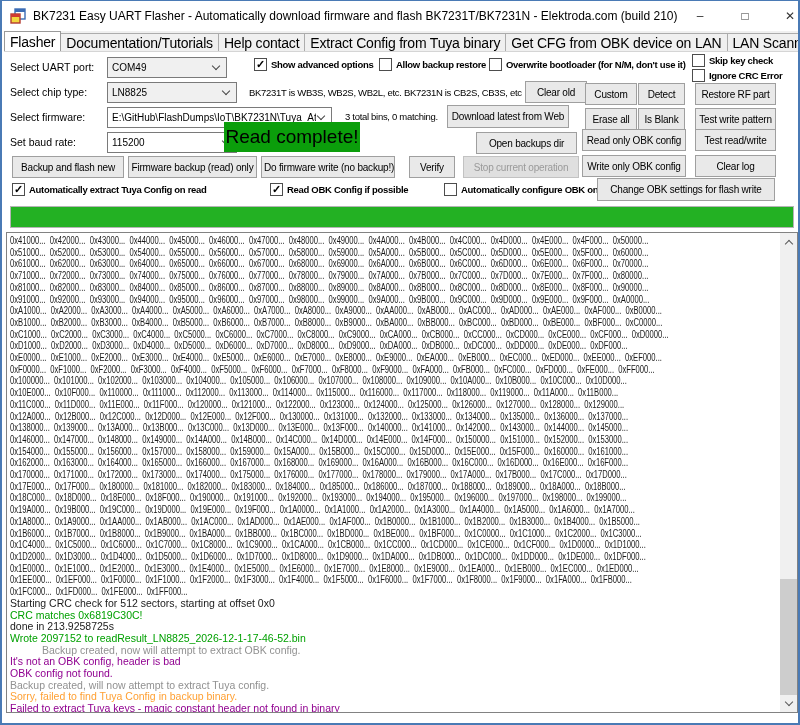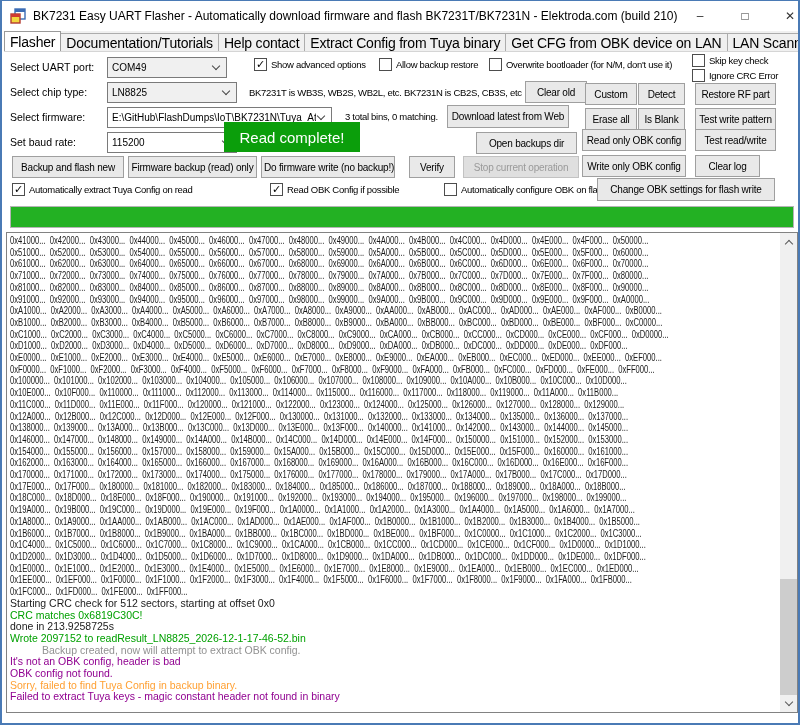--- a/index.html
+++ b/index.html
@@ -31,7 +31,7 @@
   .btn { position:absolute; height:22px; background:#e9e9e9; border:1px solid #9f9f9f; font-size:10px; letter-spacing:-0.2px; color:#000; text-align:center; font-family:"Liberation Sans", sans-serif; white-space:nowrap; overflow:hidden; padding:0 2px; }
   .btn.disabled { background:#dfdfdf; border-color:#c2c2c2; color:#9a9a9a; }
 
-  .cb { position:absolute; display:flex; align-items:center; white-space:nowrap; cursor:default; }
+  .cb { position:absolute; display:flex; align-items:center; white-space:nowrap; cursor:default;font-weight:bold; }
   .cb .box { width:13px; height:13px; border:1px solid #4d4d4d; background:#fff; display:inline-flex; align-items:center; justify-content:center; font-size:11px; color:#000; flex:0 0 auto; }
   .cb .box.checked::after { content:"\2713"; margin-top:-1px; }
   .cb-label { font-size:9.5px; letter-spacing:-0.3px; margin-left:4px; color:#000; }

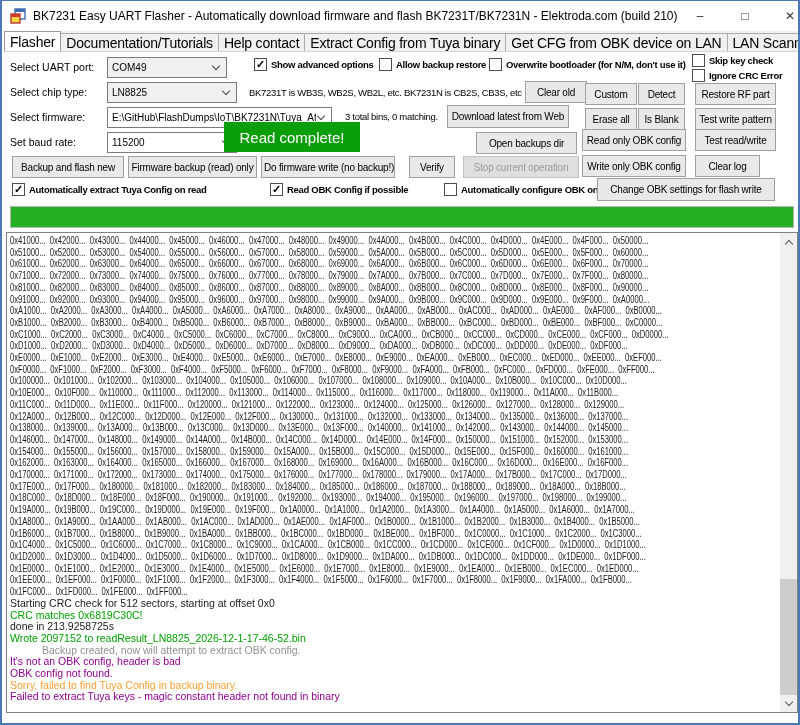--- a/index.html
+++ b/index.html
@@ -36,7 +36,7 @@
   .cb .box.checked::after { content:"\2713"; margin-top:-1px; }
   .cb-label { font-size:9.5px; letter-spacing:-0.3px; margin-left:4px; color:#000; }
 
-  .read-complete { position:absolute; left:222px; top:121px; width:136px; height:30px; display:flex; align-items:center; justify-content:center; font-size:15px; color:#ffffff; white-space:nowrap; overflow:hidden; }
+  .read-complete { position:absolute; left:222px; top:121px; width:136px; height:30px; display:flex; align-items:center; justify-content:center; font-size:19px; color:#000000; white-space:nowrap; overflow:hidden; }
 
   .progress { position:absolute; left:8px; top:205px; width:784px; height:22px; border:1px solid #b5b5b5; background:#e6e6e6; }
   .progress-fill { height:100%; }

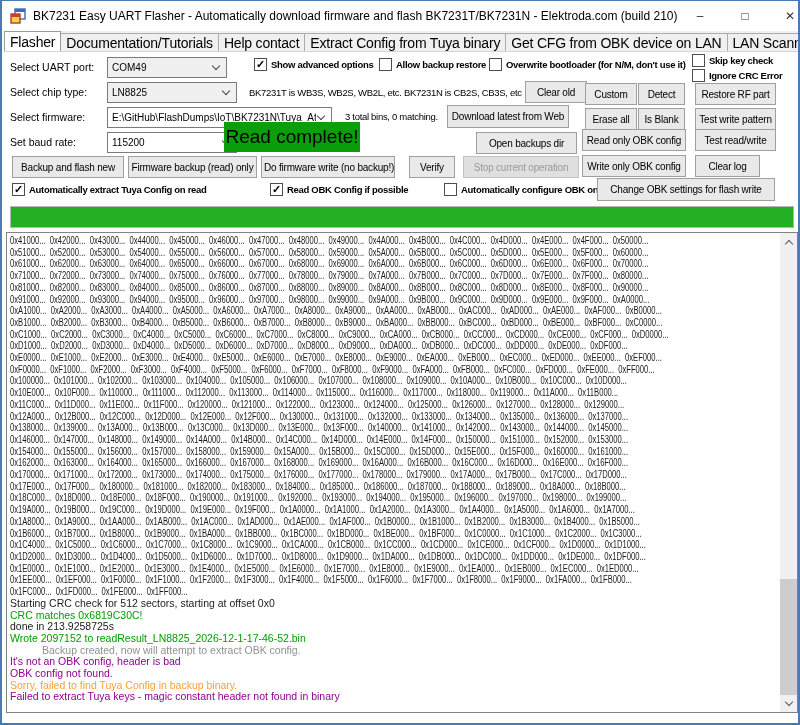--- a/index.html
+++ b/index.html
@@ -152,7 +152,7 @@
   <button class="btn" style="left:407px;top:155px;width:46px">Verify</button>
   <button class="btn disabled" style="left:461px;top:155px;width:116px">Stop current operation</button>
   <button class="btn" style="left:580px;top:154px;width:104px">Write only OBK config</button>
-  <button class="btn" style="left:693px;top:154px;width:65px">Clear log</button>
+  <button class="btn" style="left:693px;top:154px;width:81px">Clear log</button>
 
   <label class="cb" style="left:10px;top:182px">
     <span class="box checked"></span>

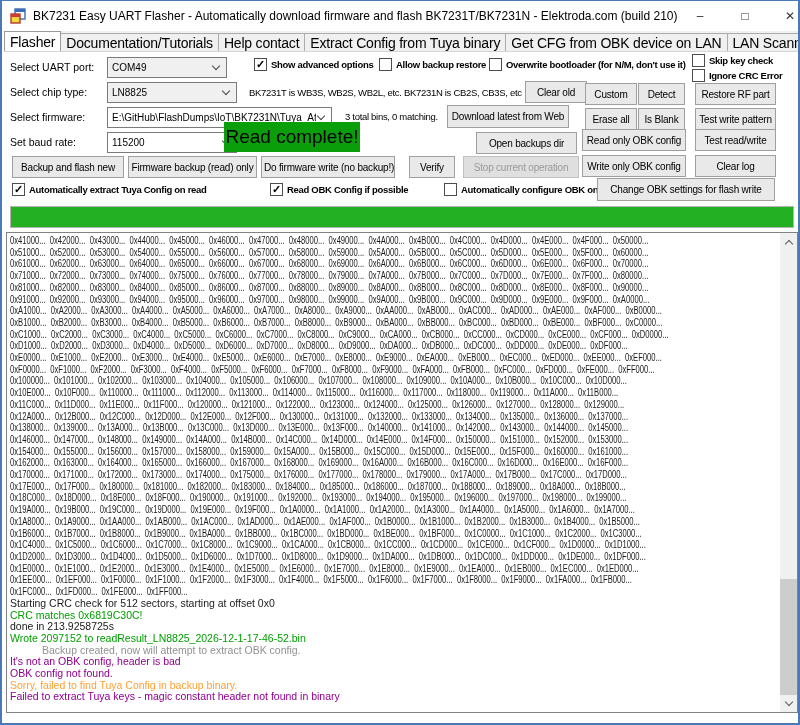--- a/index.html
+++ b/index.html
@@ -183,6 +183,7 @@
           <div style="color: rgb(145, 145, 145); padding-left: 32px;">Backup created, now will attempt to extract OBK config.</div>
           <div style="color: rgb(144, 0, 144);">It's not an OBK config, header is bad</div>
           <div style="color: rgb(144, 0, 144);">OBK config not found.</div>
+          <div style="color: rgb(145, 145, 145);">Backup created, will now attempt to extract Tuya config.</div>
           <div style="color: rgb(255, 160, 51);">Sorry, failed to find Tuya Config in backup binary.</div>
           <div style="color: rgb(144, 0, 144);">Failed to extract Tuya keys - magic constant header not found in binary</div>
         </div>

